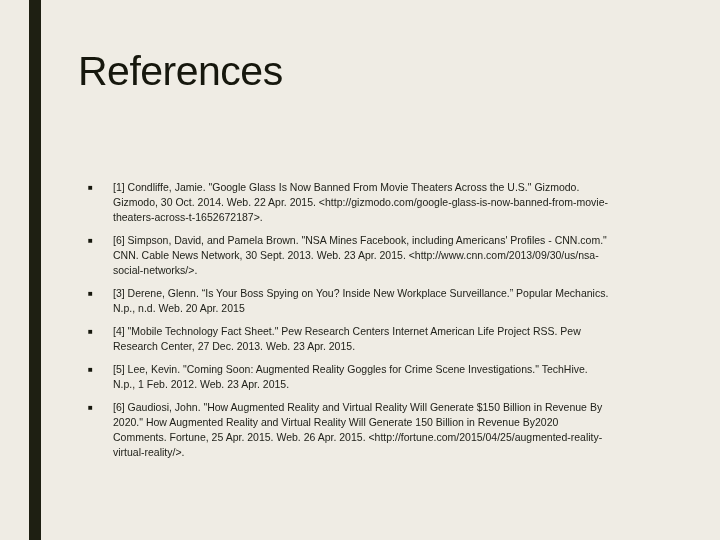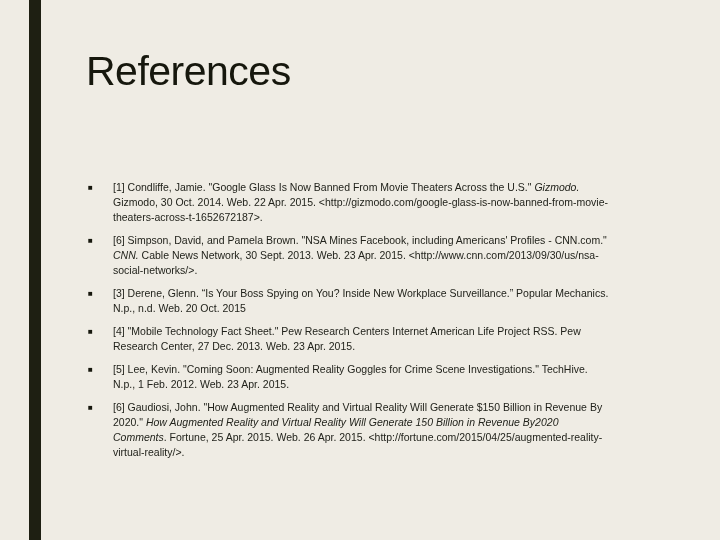--- a/index.html
+++ b/index.html
@@ -28,7 +28,7 @@
   }
   .title{
     position:absolute;
-    left:86px;top:47px;
+    left:78px;top:47px;
     margin:0;
     font-size:41px;
     line-height:48px;

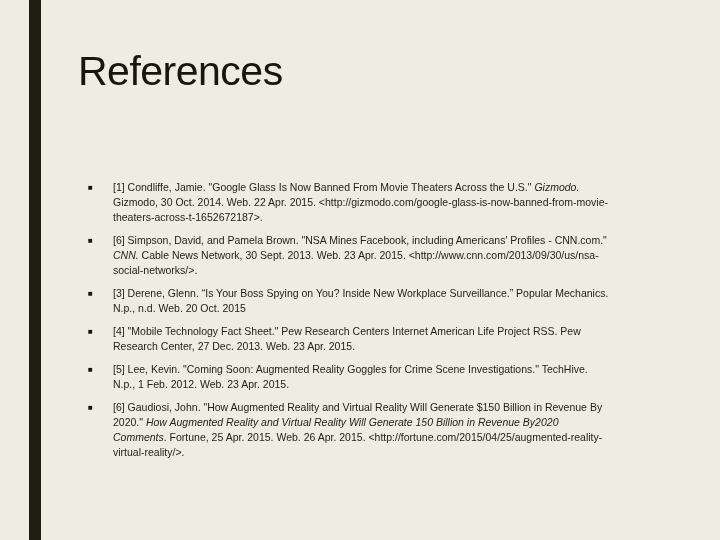--- a/index.html
+++ b/index.html
@@ -62,7 +62,6 @@
     overflow-wrap:break-word;
   }
   .it{
-    font-style:italic;
   }
 </style>
 </head>

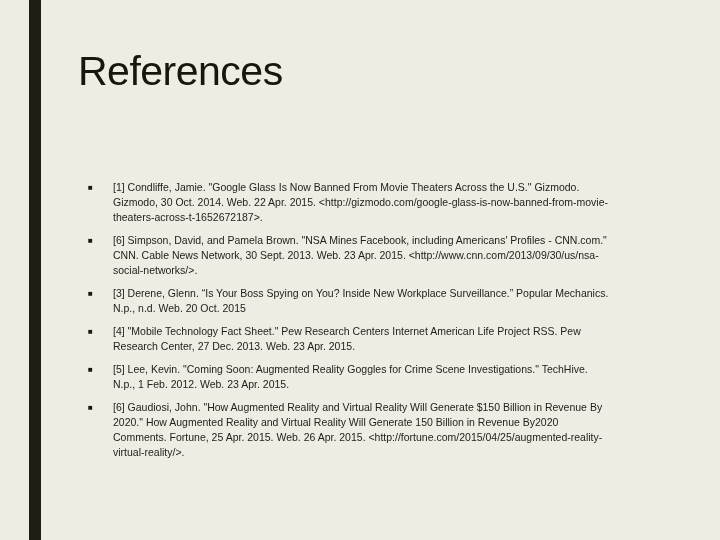--- a/index.html
+++ b/index.html
@@ -81,7 +81,7 @@
       </li>
     <li class="ref">
         <span class="bullet">■</span>
-        <span class="ref-text"><span>[3] Derene, Glenn. “Is Your Boss Spying on You? Inside New Workplace Surveillance.” Popular Mechanics. N.p., n.d. Web. 20 Oct. 2015</span><span class="it"></span><span></span></span>
+        <span class="ref-text"><span>[3] Derene, Glenn. “Is Your Boss Spying on You? Inside New Workplace Surveillance.” Popular Mechanics. N.p., n.d. Web. 20 Apr. 2015</span><span class="it"></span><span></span></span>
       </li>
     <li class="ref">
         <span class="bullet">■</span>

